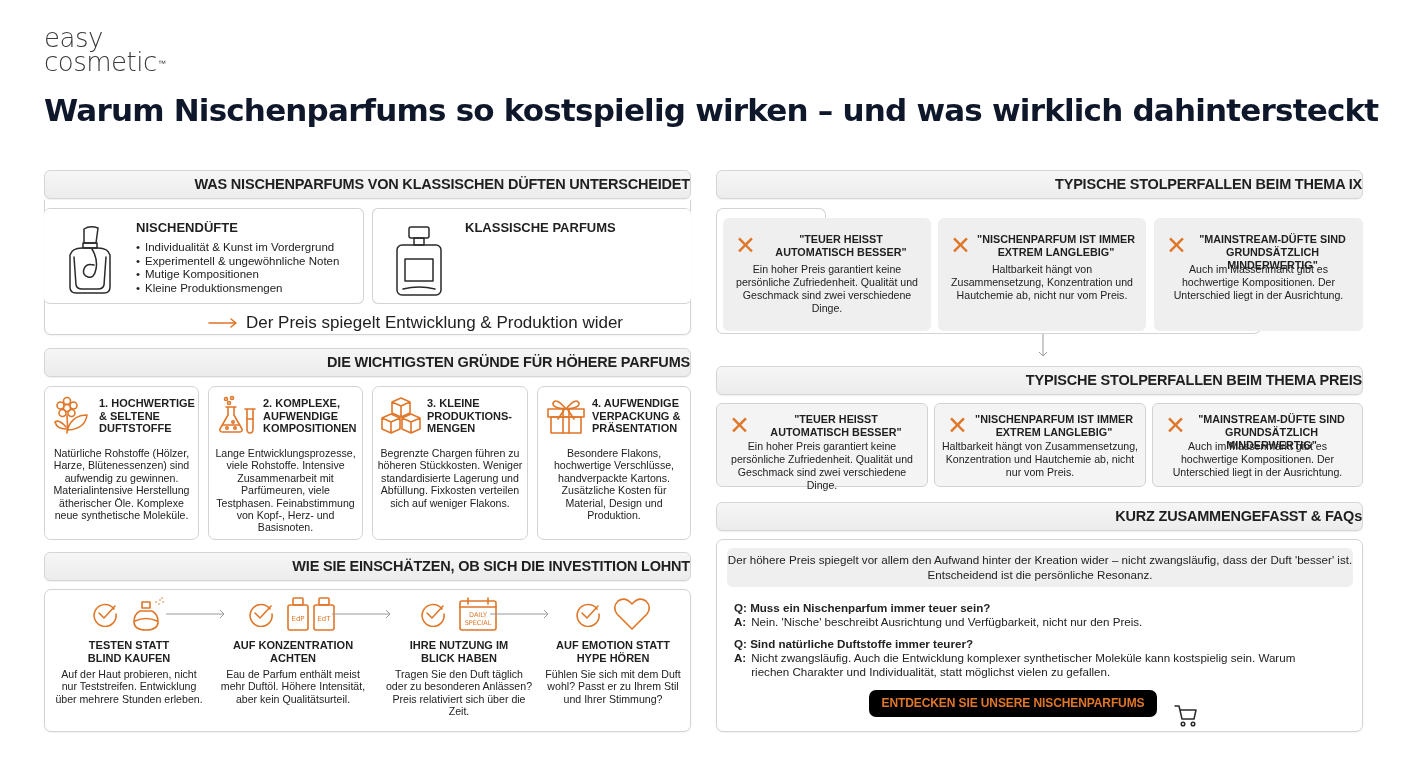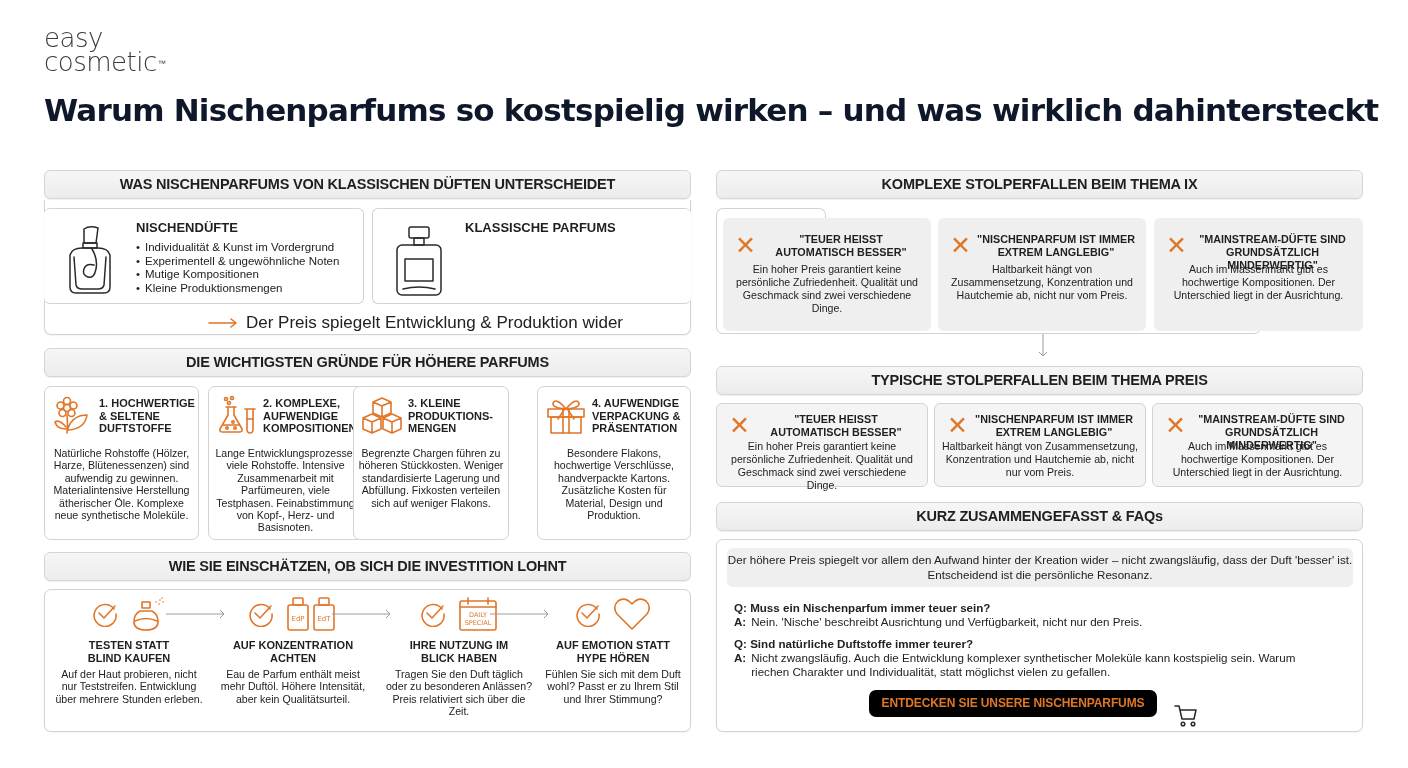--- a/index.html
+++ b/index.html
@@ -10,7 +10,7 @@
   .logo .tm { font-size: 8px; vertical-align: top; position: relative; top: 2px; margin-left: 1px; }
   .main-title { position: absolute; left: 44px; top: 92px; font-family: "DejaVu Sans", sans-serif; font-weight: 700; font-size: 31px; color: #0f172a; letter-spacing: -0.8px; white-space: nowrap; }
 
-  .sec-head { position: absolute; height: 29px; border: 1px solid #d5d5d5; border-radius: 6px; background: linear-gradient(#f6f6f6, #ececec); font-weight: 700; font-size: 14.5px; text-align: center; line-height: 27px; color: #1f1f1f; letter-spacing: -0.2px; box-shadow: 0 1px 1px rgba(0,0,0,0.06); }
+  .sec-head { position: absolute; height: 29px; border: 1px solid #d5d5d5; border-radius: 6px; background: linear-gradient(#f6f6f6, #ececec); font-weight: 700; font-size: 14.5px; text-align: right; line-height: 27px; color: #1f1f1f; letter-spacing: -0.2px; box-shadow: 0 1px 1px rgba(0,0,0,0.06); }
   .panel { position: absolute; border: 1px solid #d3d3d3; border-radius: 7px; background: #fff; box-shadow: 0 1px 2px rgba(0,0,0,0.05); }
 
   

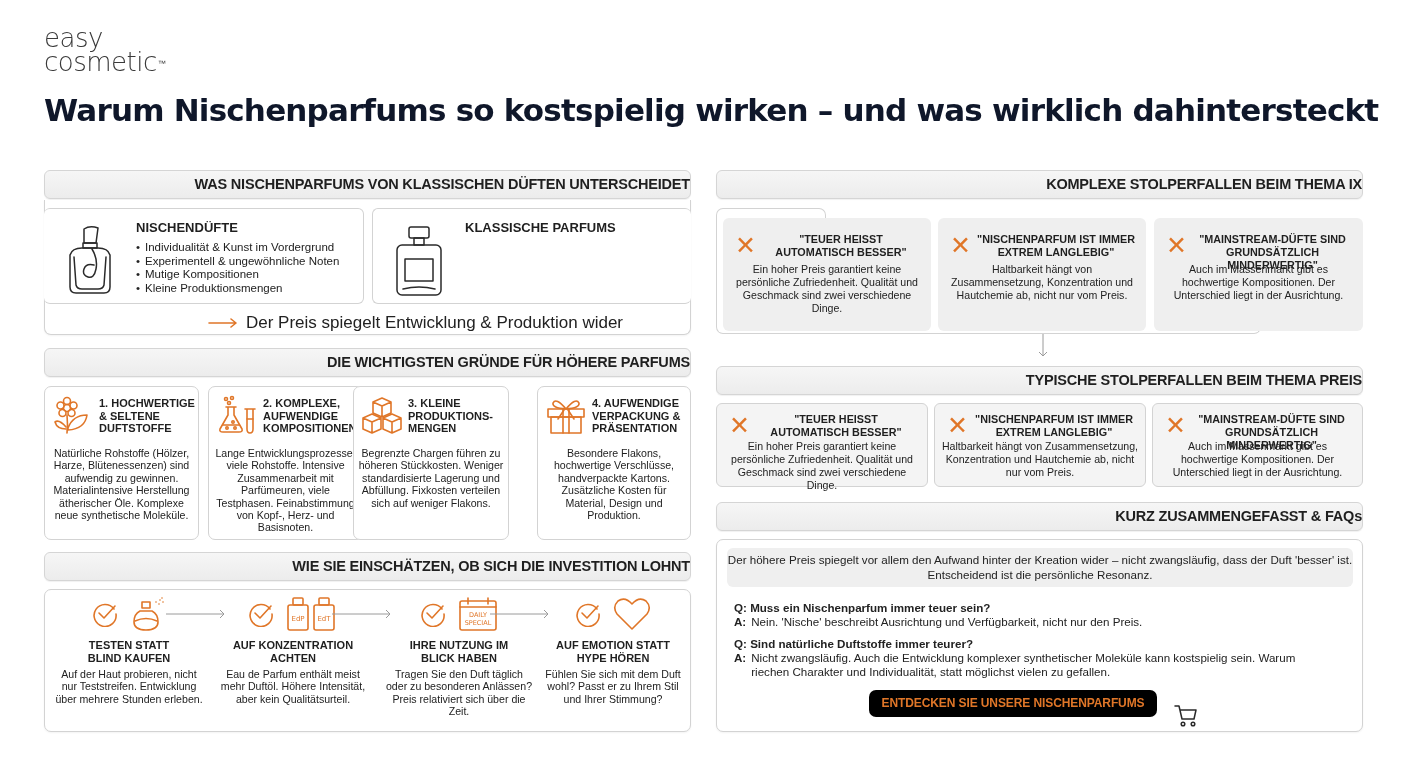--- a/index.html
+++ b/index.html
@@ -241,7 +241,7 @@
   <p>Fühlen Sie sich mit dem Duft wohl? Passt er zu Ihrem Stil und Ihrer Stimmung?</p>
 </div>
 
-<div class="sec-head" style="left:716px;top:170px;width:647px;">KOMPLEXE STOLPERFALLEN BEIM THEMA IX</div>
+<div class="sec-head" style="left:716px;top:170px;width:647px;">TYPISCHE STOLPERFALLEN BEIM THEMA IX</div>
 <div class="panel" style="left:716px;top:208px;width:110px;height:20px;border-bottom:none;border-radius:7px 7px 0 0;box-shadow:none;"></div>
 <div class="panel" style="left:716px;top:222px;width:545px;height:112px;border-top:none;border-radius:0 0 7px 7px;box-shadow:none;"></div>
 

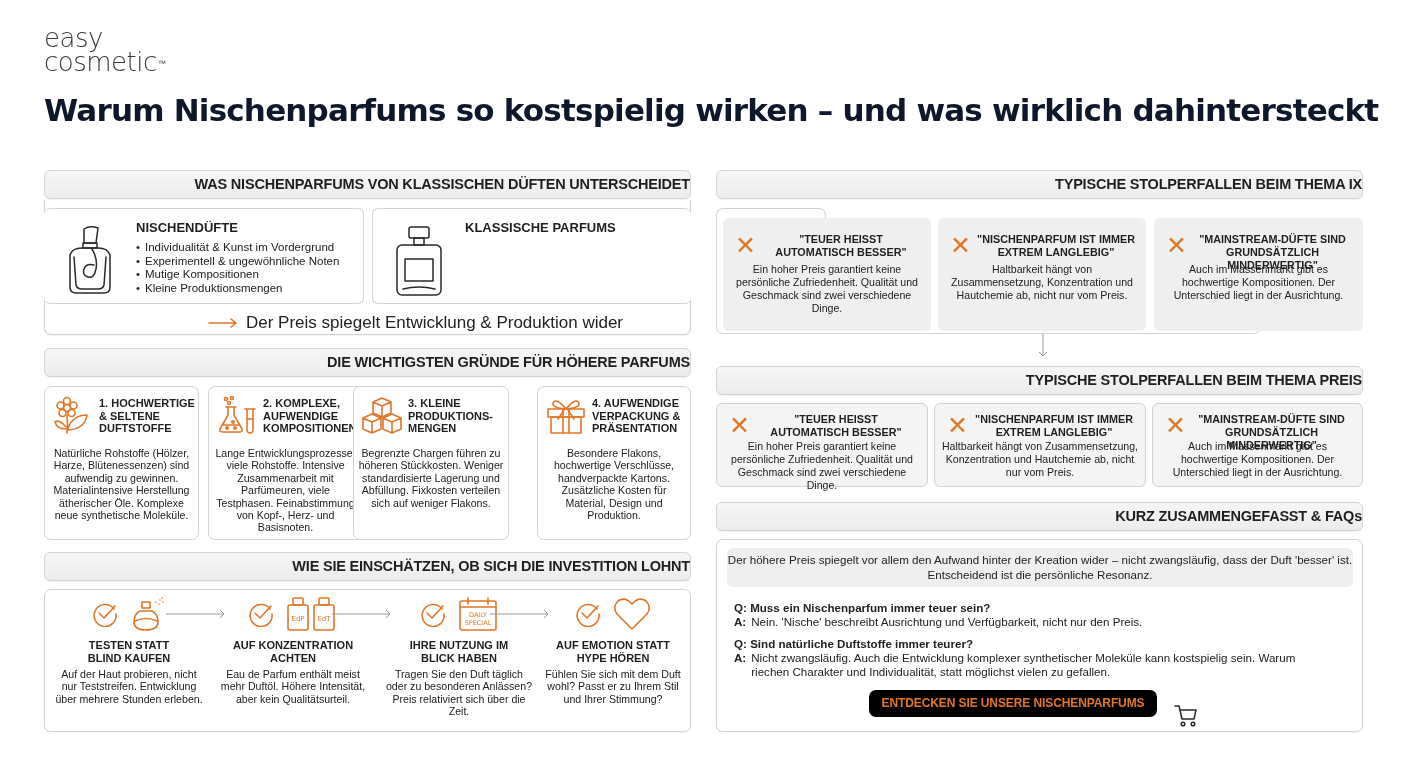--- a/index.html
+++ b/index.html
@@ -136,7 +136,7 @@
   <p>Lange Entwicklungsprozesse, viele Rohstoffe. Intensive Zusammenarbeit mit Parfümeuren, viele Testphasen. Feinabstimmung von Kopf-, Herz- und Basisnoten.</p>
 </div>
 
-<div class="reason" style="left:353px;width:156px;">
+<div class="reason" style="left:372px;width:156px;">
   <svg class="ico" viewBox="0 0 40 40">
     <path class="orange" d="M20 3 L29 7 L29 18 L20 22 L11 18 L11 7 Z M11 7 L20 11 L29 7 M20 11 V22"></path>
     <path class="orange" d="M10 19 L19 23 L19 34 L10 38 L1 34 L1 23 Z M1 23 L10 27 L19 23 M10 27 V38"></path>

